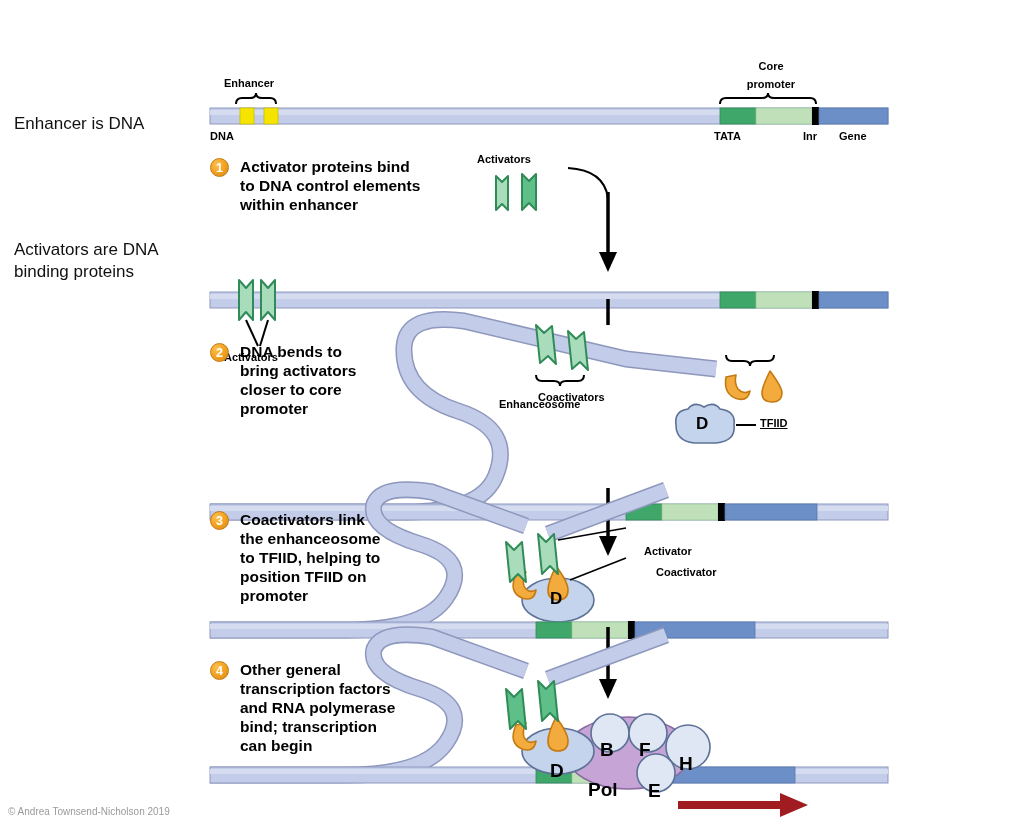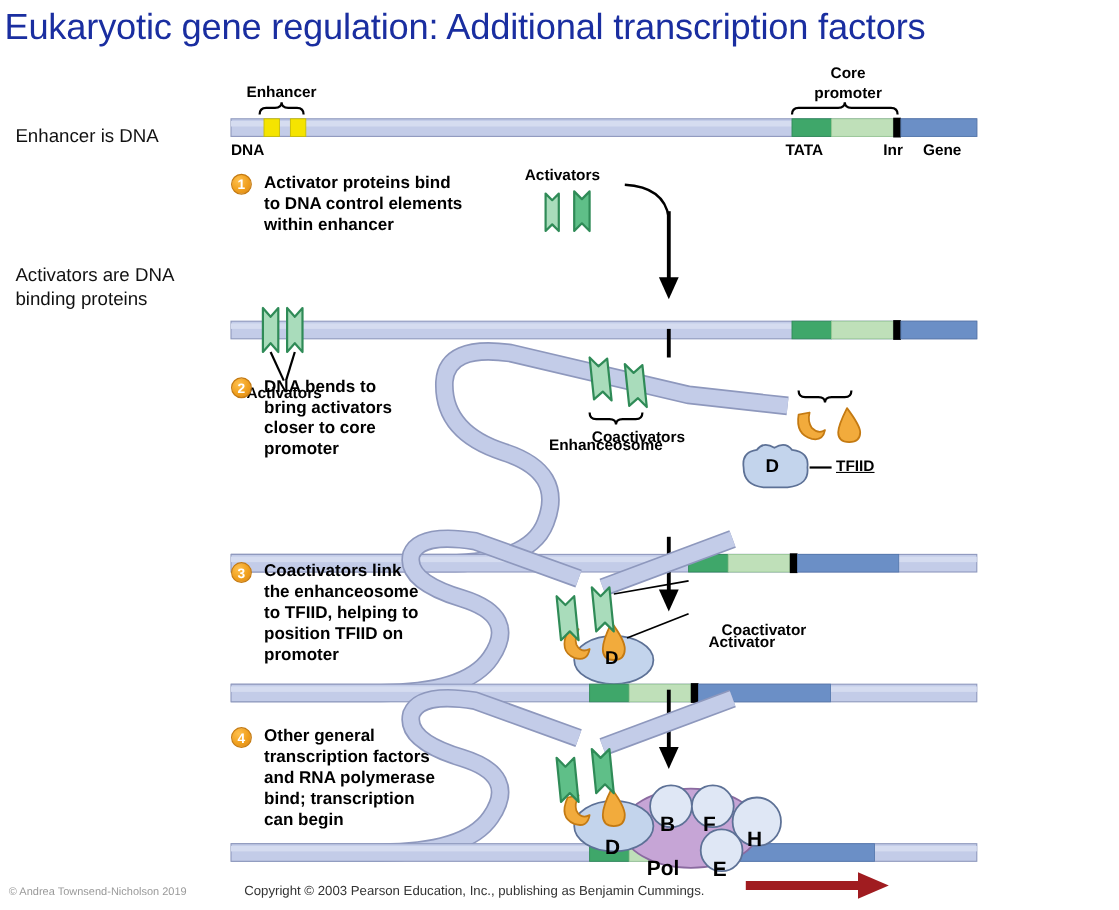--- a/index.html
+++ b/index.html
@@ -65,7 +65,6 @@
 
 <div class="slide">
 
-  <div class="title">Eukaryotic gene regulation: Additional transcription factors</div>
   <div class="title-rule"></div>
 
   <div class="note" id="note-enhancer">Enhancer is DNA</div>

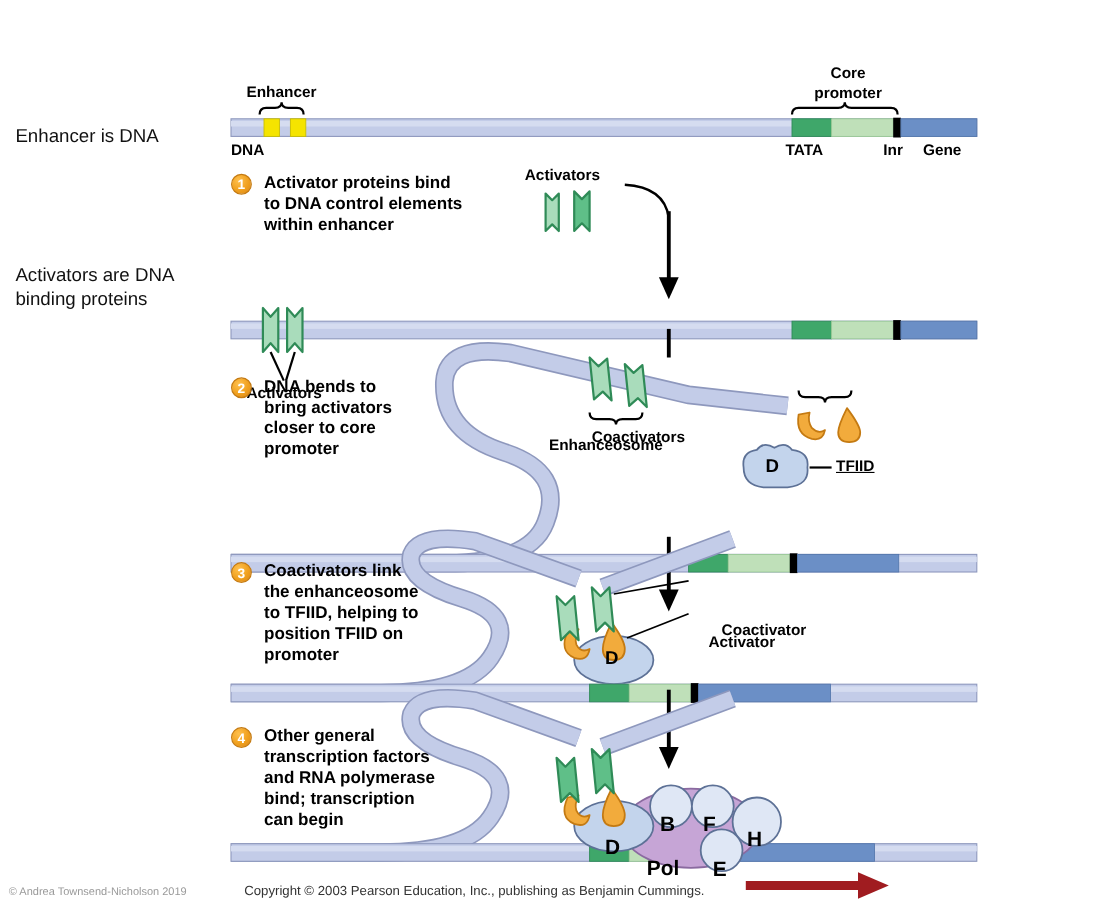--- a/index.html
+++ b/index.html
@@ -54,7 +54,7 @@
   }
 
   
-  .lab{position:absolute;font-weight:bold;color:#000;font-size:14px;line-height:18px;
+  .lab{position:absolute;font-weight:bold;color:#000;font-size:11px;line-height:18px;
        font-family:"Liberation Sans", sans-serif;white-space:nowrap;}
   .lab.c{text-align:center;}
 

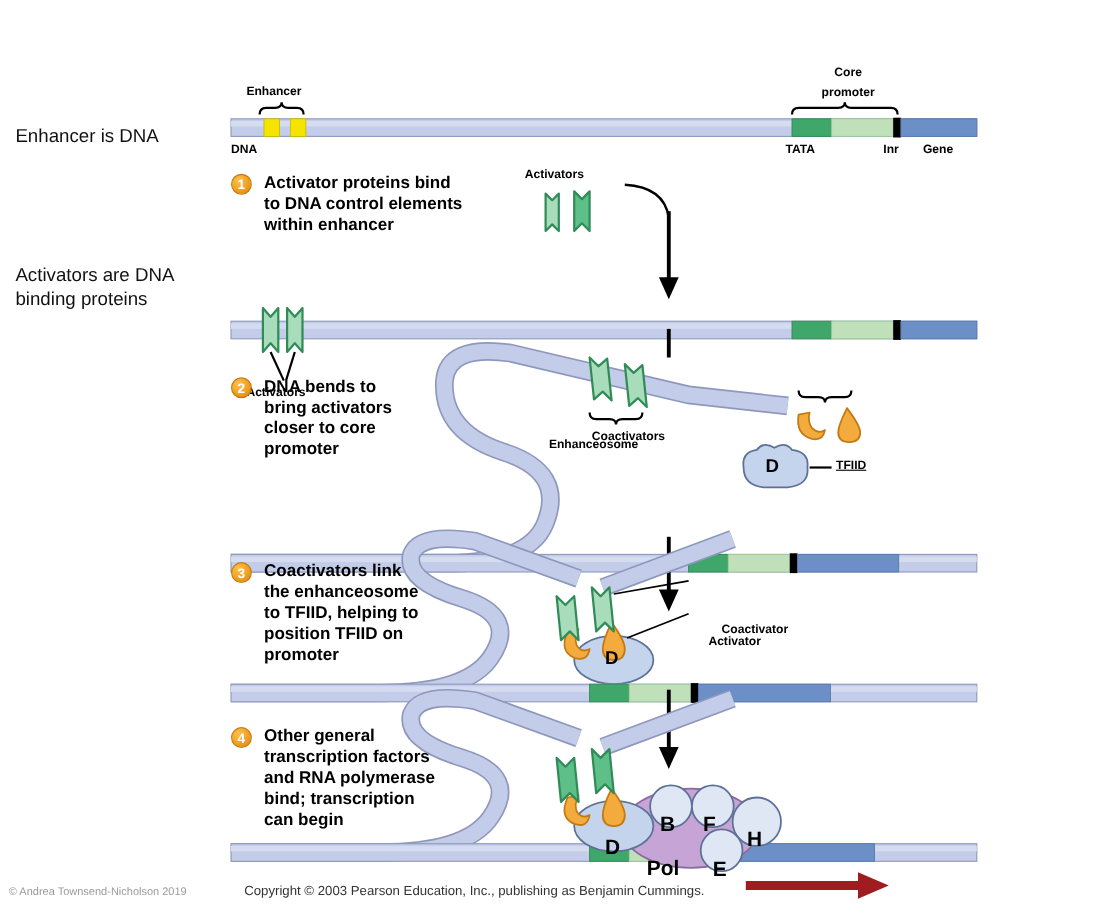--- a/index.html
+++ b/index.html
@@ -267,7 +267,7 @@
       </g>
     </svg>
 
-    <div class="lab" style="left:448px;top:490px;margin-top:32px;">Activator</div>
+    <div class="lab" style="left:448px;top:490px;">Activator</div>
     <div class="lab" style="left:460px;top:511px;">Coactivator</div>
     <div class="lab" style="left:354px;top:538px;font-size:17px;">D</div>
 

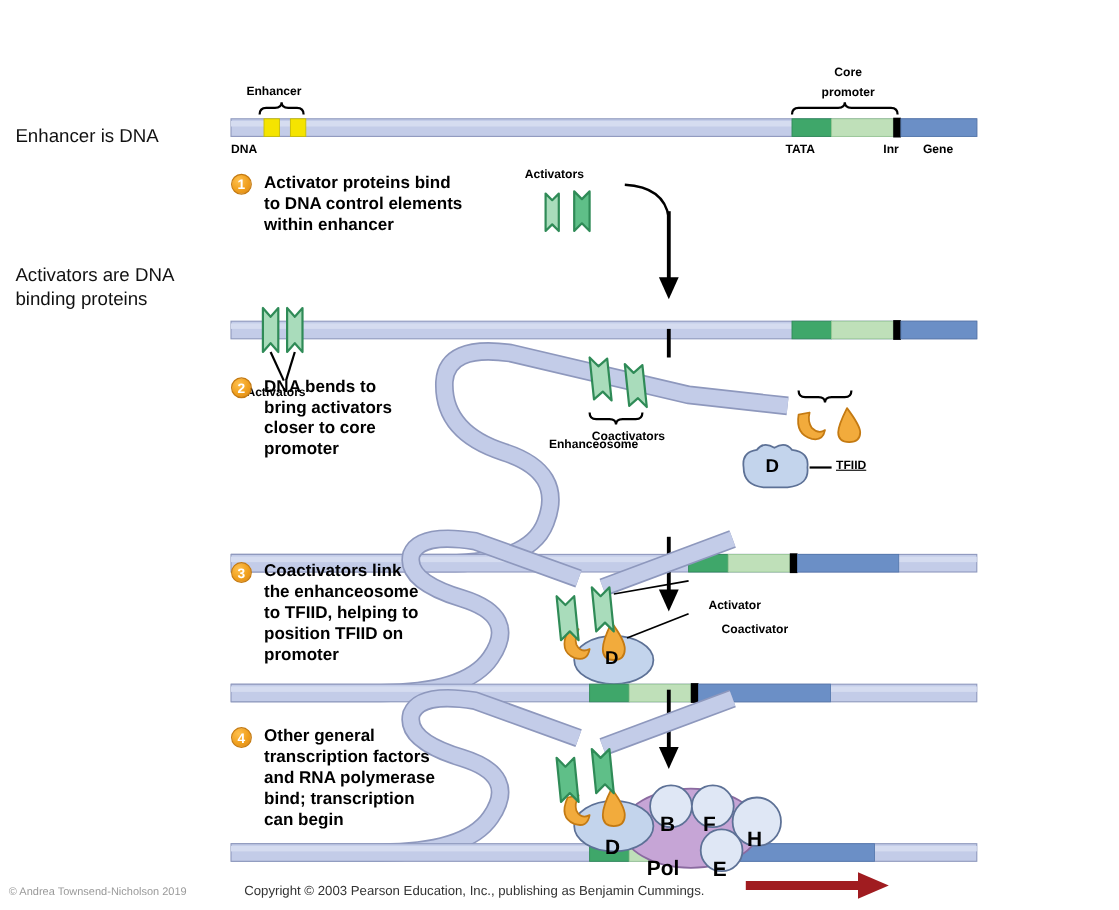--- a/index.html
+++ b/index.html
@@ -344,7 +344,6 @@
   </div>
 
   <div class="footer-left">© Andrea Townsend-Nicholson 2019</div>
-  <div class="footer-credit">Copyright © 2003 Pearson Education, Inc., publishing as Benjamin Cummings.</div>
 
 </div>
 

